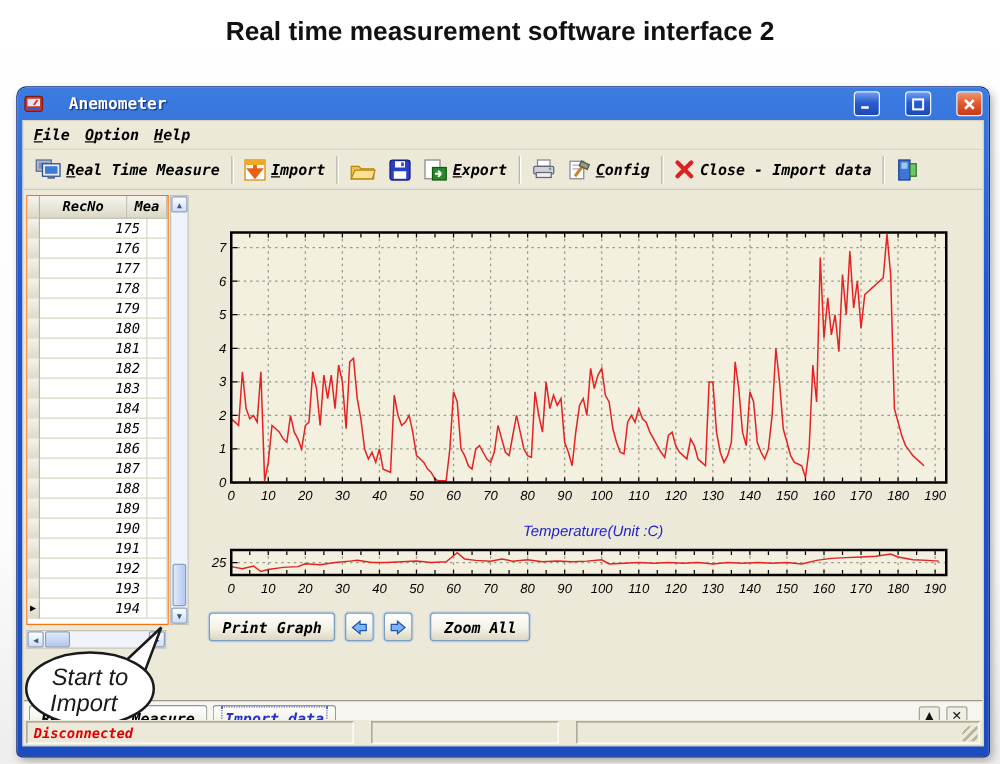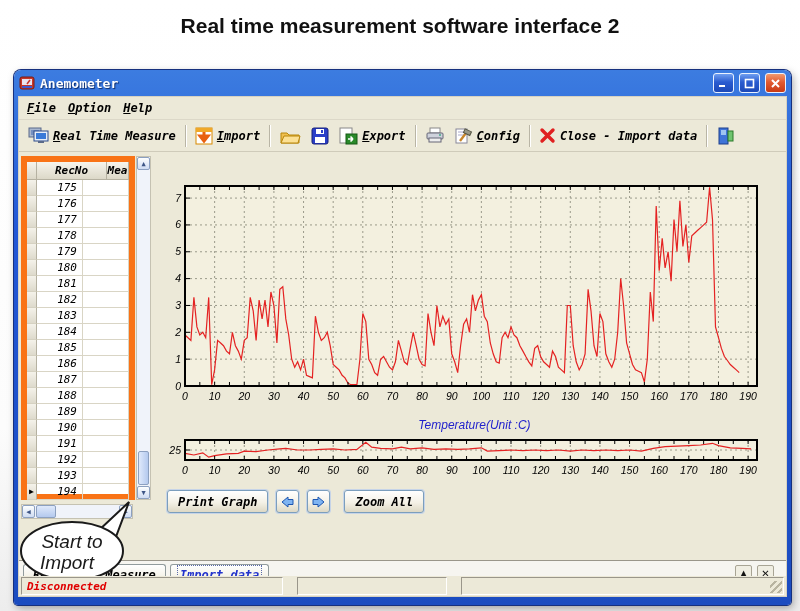--- a/index.html
+++ b/index.html
@@ -20,7 +20,7 @@
     box-shadow:0 0 0 1px #16307e, 2px 3px 8px rgba(0,0,0,.35);
     box-sizing:border-box;
   }
-  .titlebar{height:26px;display:flex;align-items:center;padding:0 5px;gap:5px;}
+  .titlebar{height:26px;display:flex;align-items:center;padding:0 5px;gap:20px;}
   .title-text{
     color:#fff;font-family:"DejaVu Sans Mono",monospace;font-weight:bold;font-size:13px;
     text-shadow:1px 1px 1px #0a2a6a;flex:1;

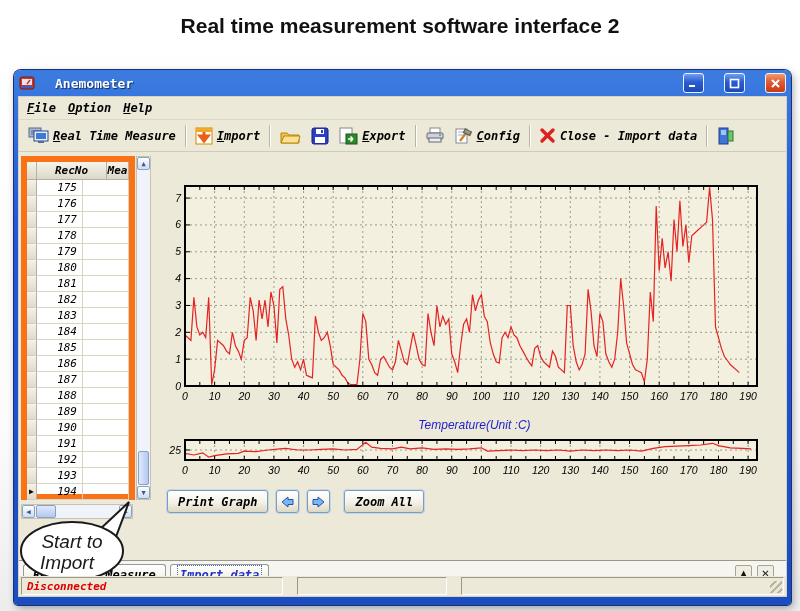--- a/index.html
+++ b/index.html
@@ -50,7 +50,7 @@
   .client{position:relative;flex:1;background:#ece9d8;overflow:hidden;}
   
   .grid{position:absolute;left:2px;top:4px;width:114px;height:344px;background:#fff;
-    border:6px solid #f97316;box-sizing:border-box;
+    border:1px solid #f97316;box-sizing:border-box;
     font-family:"DejaVu Sans Mono",monospace;font-size:11px;}
   .ghead{display:flex;height:18px;}
   .ghead div{background:linear-gradient(180deg,#f6f4ec,#dcd8c8);border-right:1px solid #b5b1a1;

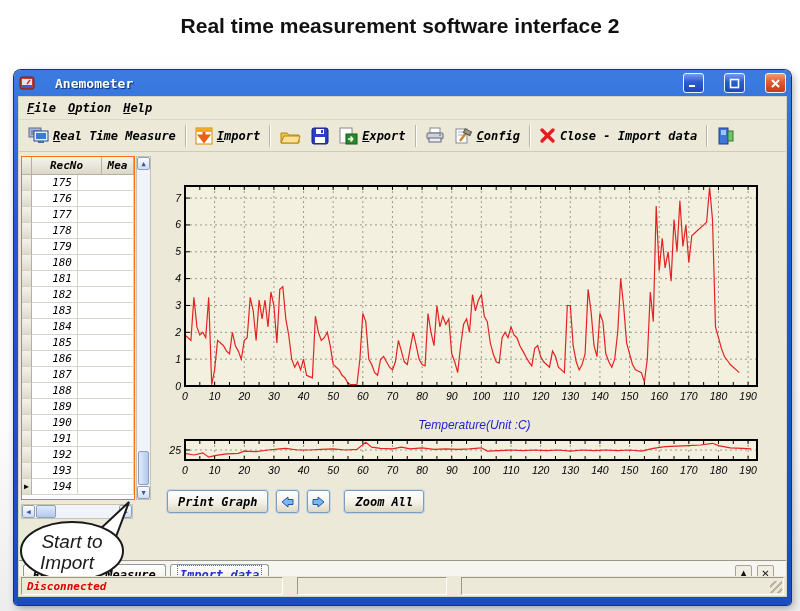--- a/index.html
+++ b/index.html
@@ -62,7 +62,7 @@
     font-size:8px;display:flex;align-items:center;justify-content:center;color:#000;}
   .tcell{border-right:1px solid #d9d5c5;border-bottom:1px solid #d9d5c5;box-sizing:border-box;
     display:flex;align-items:center;}
-  .tcell.rec{width:46px;justify-content:flex-end;padding-right:5px;}
+  .tcell.rec{width:86px;justify-content:flex-end;padding-right:5px;}
   .tcell.mea{flex:1;}
   
   .vscroll{position:absolute;left:117px;top:4px;width:15px;height:344px;background:#f0f3fa;

